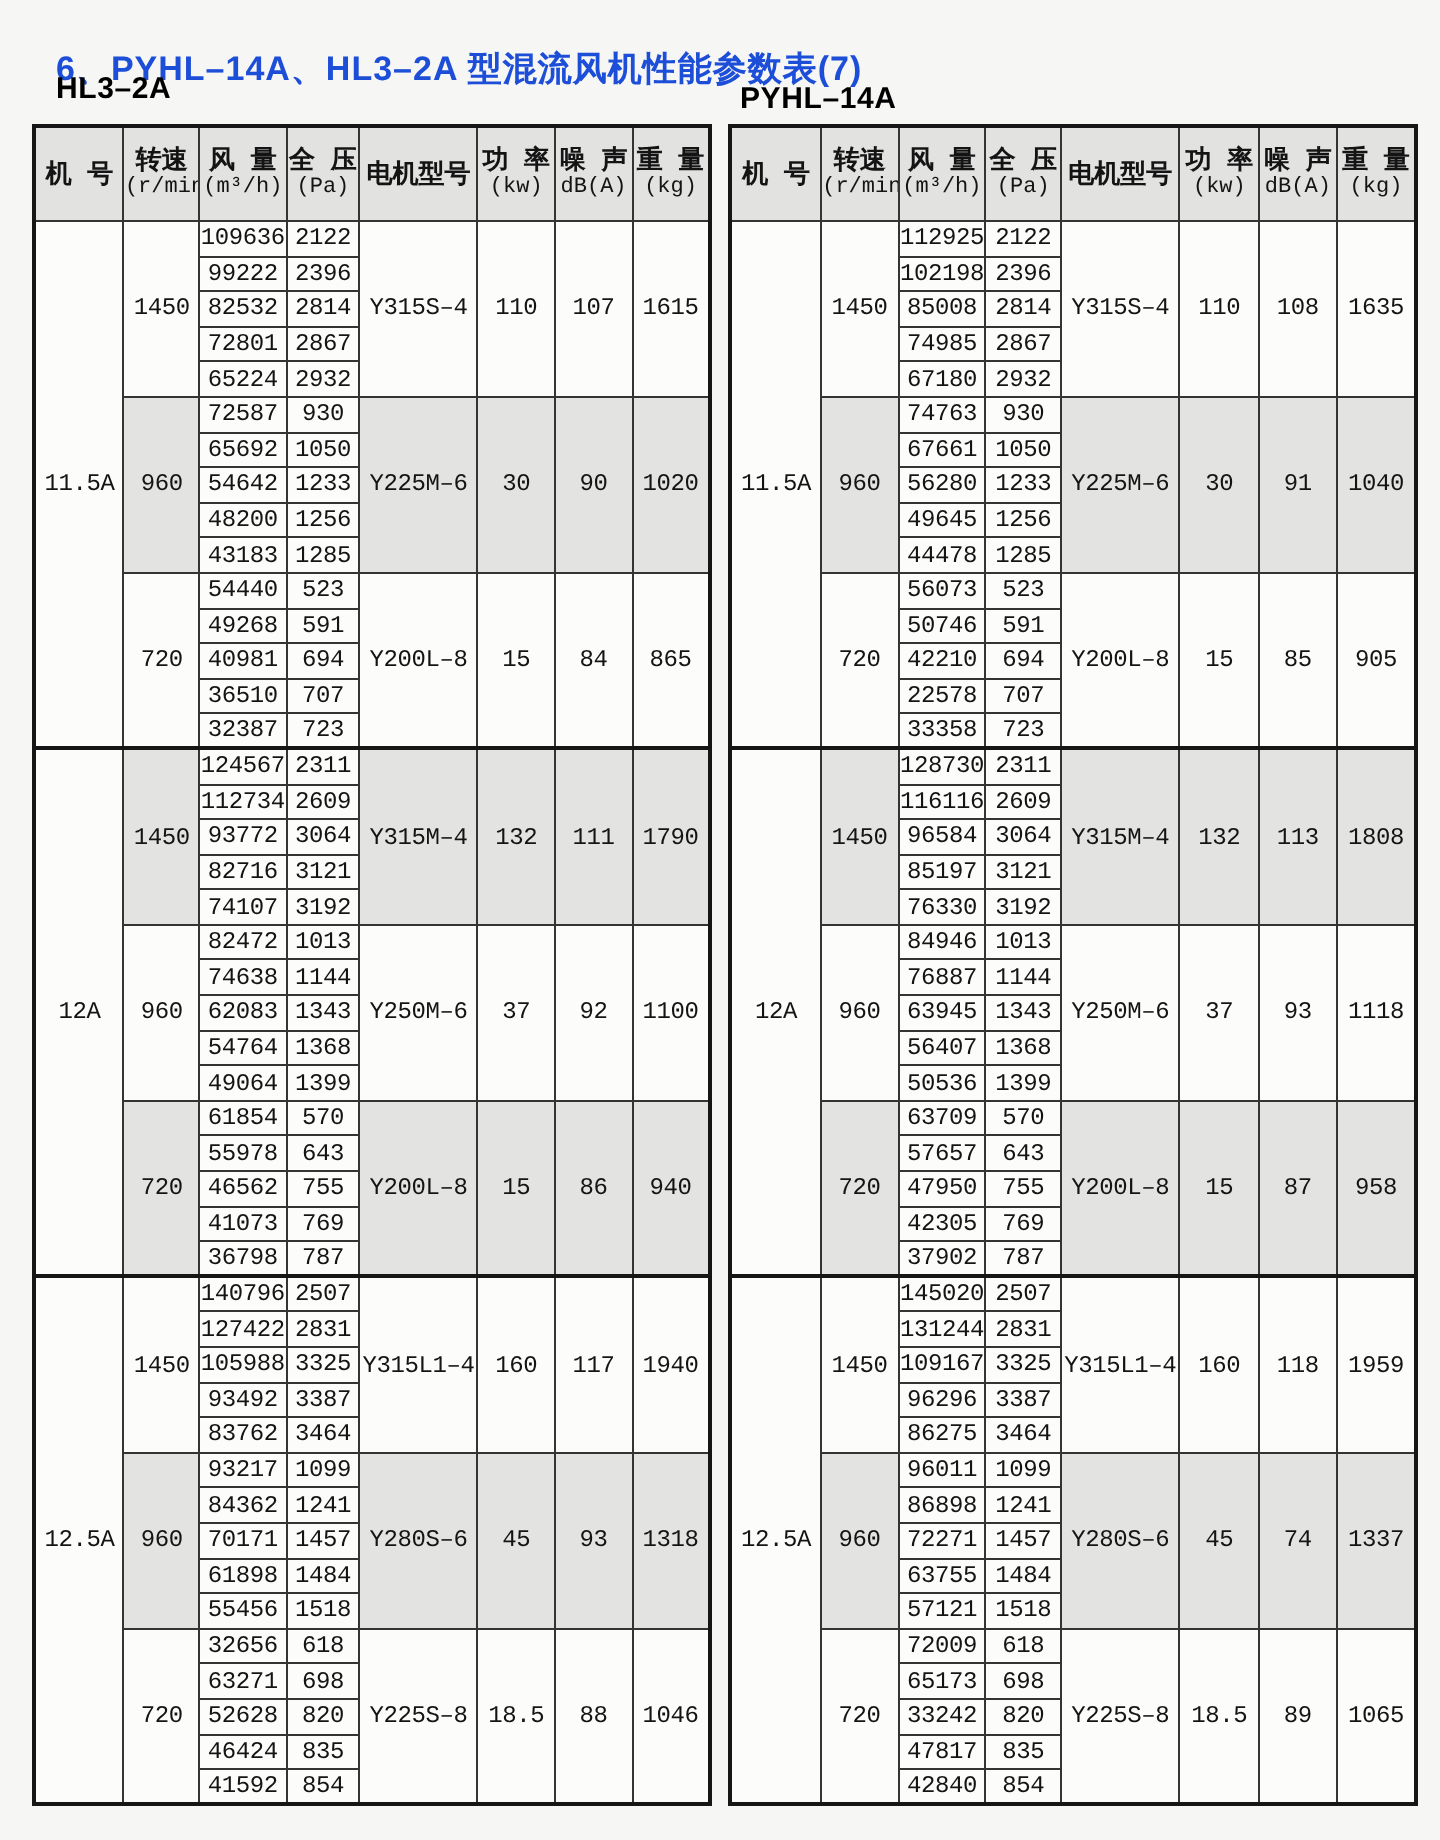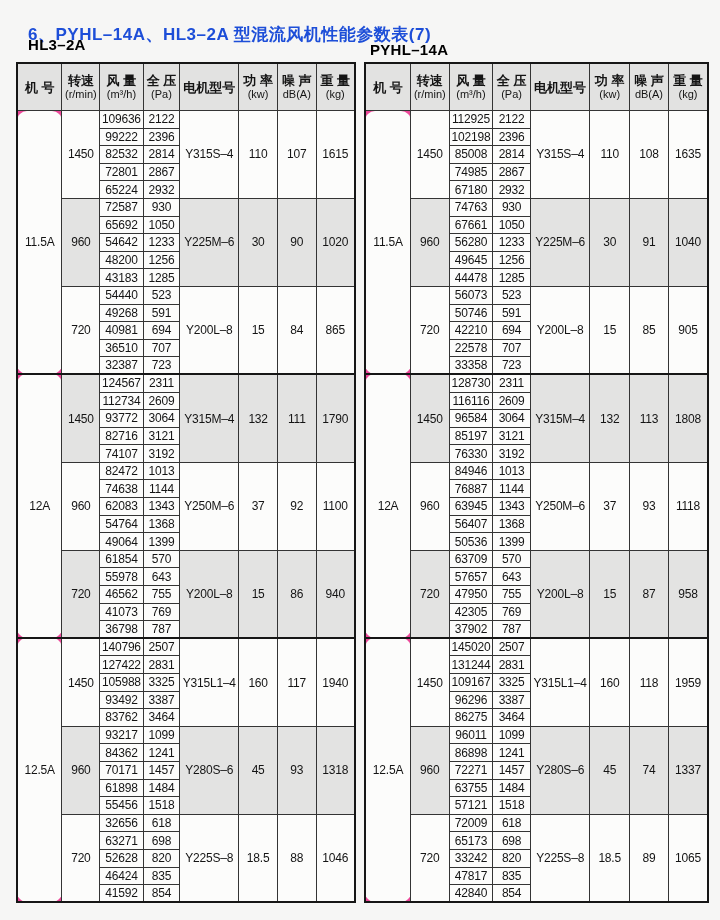--- a/index.html
+++ b/index.html
@@ -28,8 +28,9 @@
   table.fan-table {
     position:absolute; top:62px;
     border-collapse:collapse; table-layout:fixed;
-    background:#ec4899;
+    background:#22c55e;
     border:2px solid #161616;
+    font-family:Liberation Mono, monospace;
   }
   #table-0 { left:16px;  width:340px; }
   #table-1 { left:364px; width:345px; }

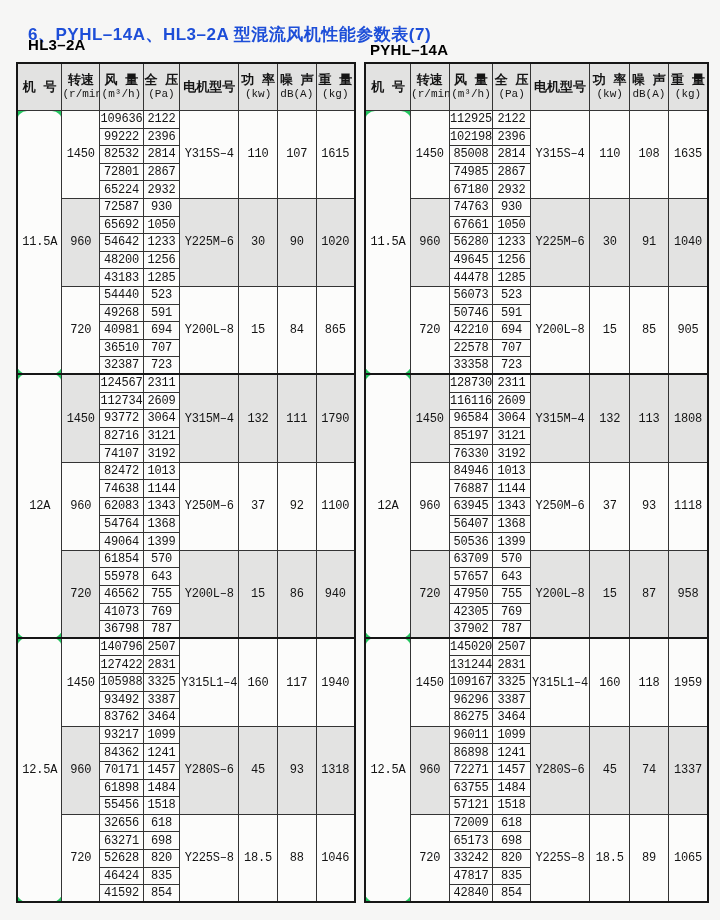--- a/index.html
+++ b/index.html
@@ -52,7 +52,7 @@
   .fan-table tbody tr { height:17.6px; }
   .fan-table tbody td { font-size:12px; letter-spacing:-0.2px; background:#fcfcfb; }
   .fan-table tbody td.shaded { background:#e3e3e2; }
-  .fan-table tbody td.c-machine { background:#fcfcfb;border-radius:10px; }
+  .fan-table tbody td.c-machine { background:#fcfcfb; }
   .fan-table tr.machine-sep td { border-top:2px solid #161616;margin-left:36px; }
 </style>
 </head>

